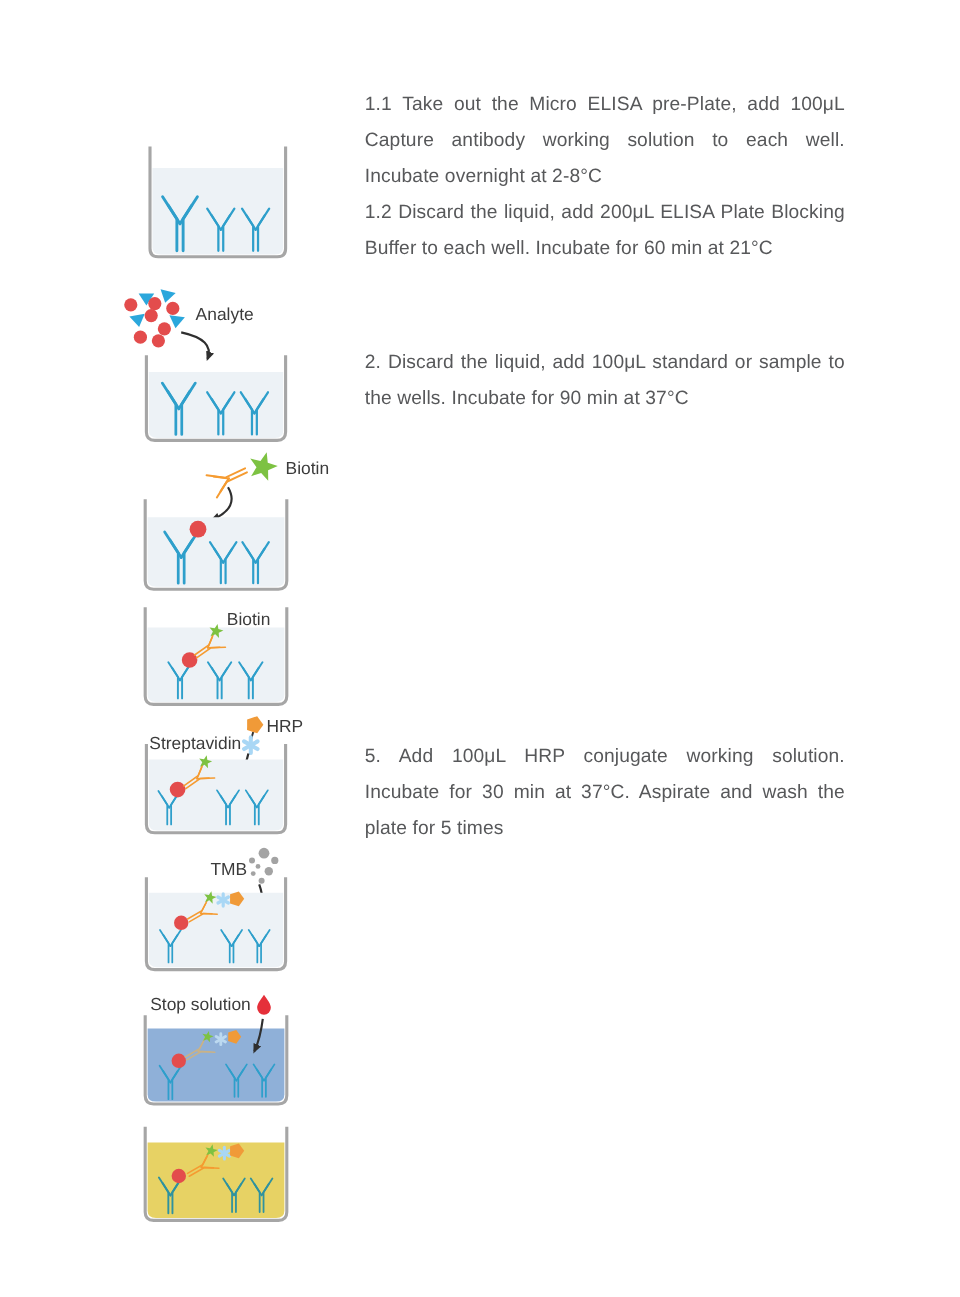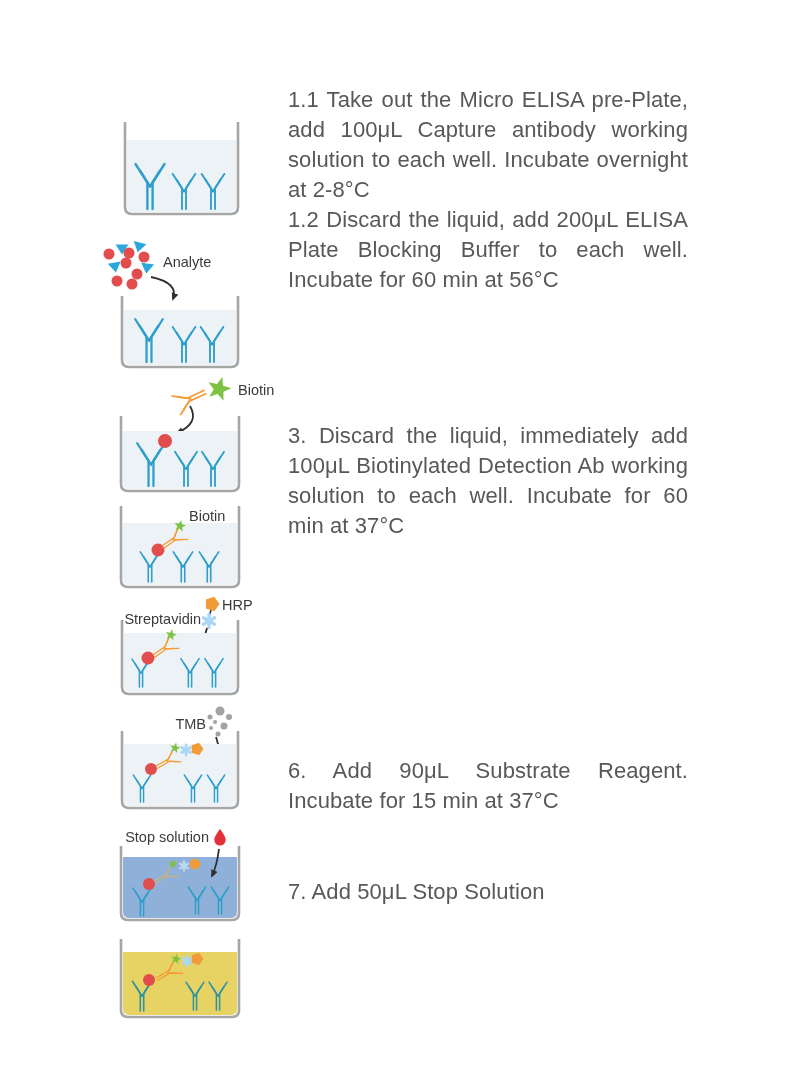--- a/index.html
+++ b/index.html
@@ -6,8 +6,8 @@
   .canvas{position:relative;width:800px;height:1081px;background:#ffffff;overflow:hidden;
           font-family:"Liberation Sans",sans-serif;}
   .art{position:absolute;left:0;top:0;}
-  .step-text{position:absolute;left:288px;width:400px;font-size:22px;line-height:30px;
-             color:#57585a;text-align:justify;letter-spacing:0.1px;margin-top:12px;}
+  .step-text{position:absolute;left:304px;width:400px;font-size:16px;line-height:30px;
+             color:#57585a;text-align:justify;letter-spacing:0.1px;}
   .step-text div{text-align:justify;}
   .lbl{font-family:"Liberation Sans",sans-serif;font-size:14.5px;fill:#3b3b3b;}
 </style>

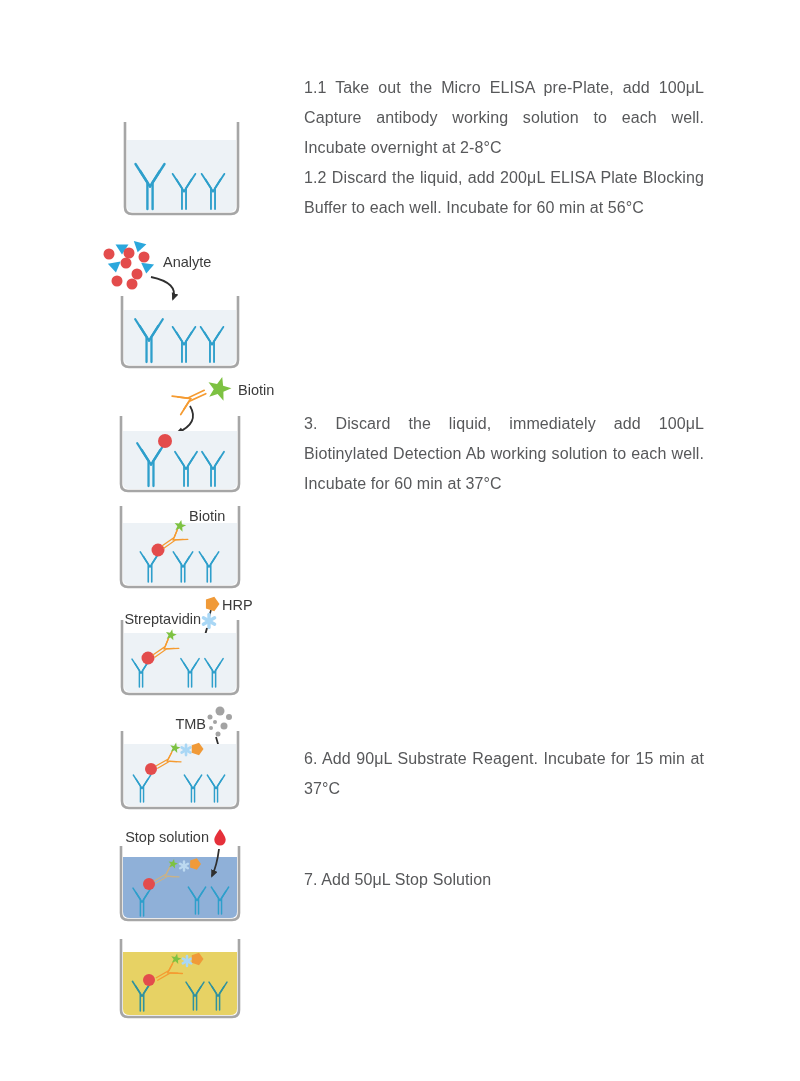--- a/index.html
+++ b/index.html
@@ -199,7 +199,7 @@
 
   <div class="step-text" style="top:73px">
     <div>1.1 Take out the Micro ELISA pre-Plate, add 100μL Capture antibody working solution to each well. Incubate overnight at 2-8°C</div>
-    <div>1.2 Discard the liquid, add 200μL ELISA Plate Blocking Buffer to each well. Incubate for 60 min at 56°C</div>
+    <div>1.2 Discard the liquid, add 200μL ELISA Plate Blocking Buffer to each well. Incubate for 60 min at 21°C</div>
   </div>
   <div class="step-text" style="top:409px">3. Discard the liquid, immediately add 100μL Biotinylated Detection Ab working solution to each well. Incubate for 60 min at 37°C</div>
   <div class="step-text" style="top:744px">6. Add 90μL Substrate Reagent. Incubate for 15 min at 37°C</div>

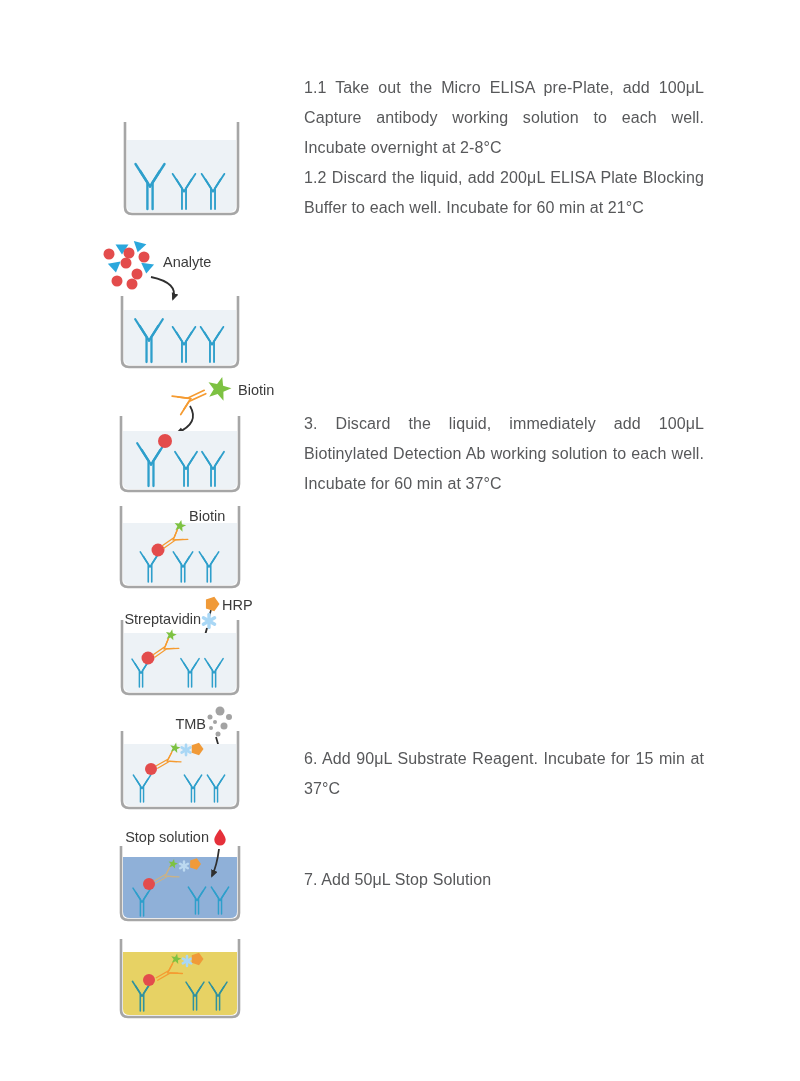--- a/index.html
+++ b/index.html
@@ -201,6 +201,7 @@
     <div>1.1 Take out the Micro ELISA pre-Plate, add 100μL Capture antibody working solution to each well. Incubate overnight at 2-8°C</div>
     <div>1.2 Discard the liquid, add 200μL ELISA Plate Blocking Buffer to each well. Incubate for 60 min at 21°C</div>
   </div>
+  <div class="step-text" style="top:288px">2. Discard the liquid, add 100μL standard or sample to the wells. Incubate for 90 min at 37°C</div>
   <div class="step-text" style="top:409px">3. Discard the liquid, immediately add 100μL Biotinylated Detection Ab working solution to each well. Incubate for 60 min at 37°C</div>
   <div class="step-text" style="top:744px">6. Add 90μL Substrate Reagent. Incubate for 15 min at 37°C</div>
   <div class="step-text" style="top:865px">7. Add 50μL Stop Solution</div>

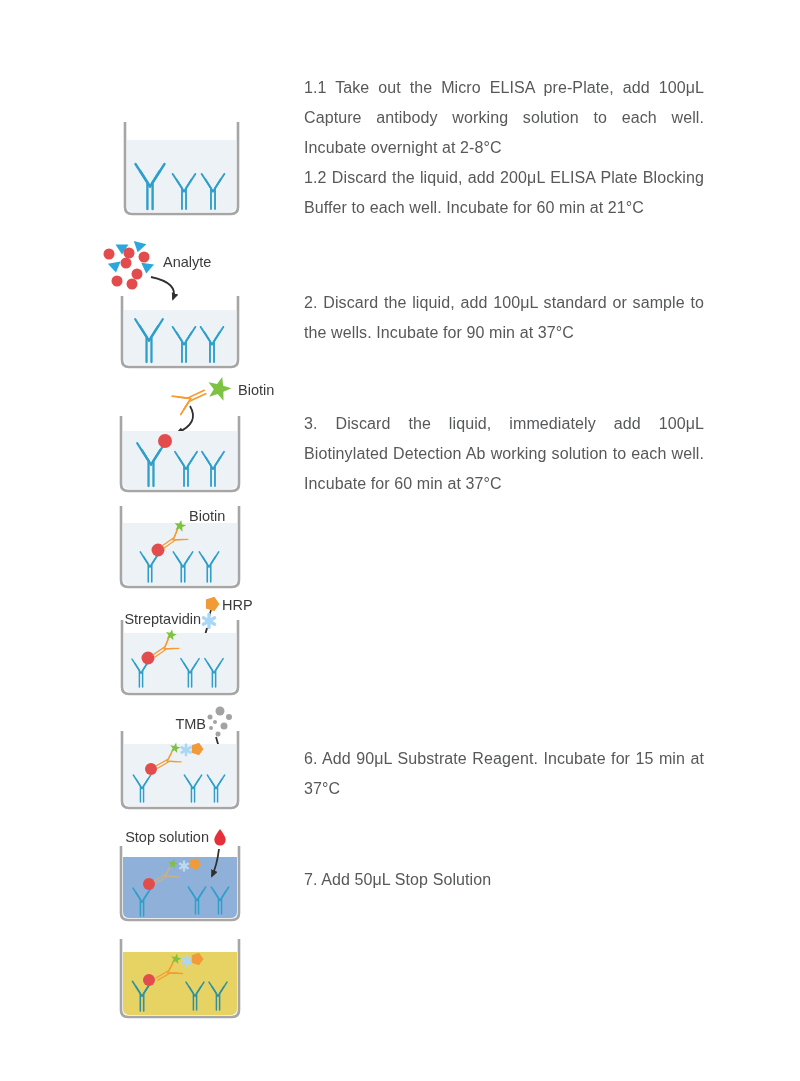--- a/index.html
+++ b/index.html
@@ -202,7 +202,6 @@
     <div>1.2 Discard the liquid, add 200μL ELISA Plate Blocking Buffer to each well. Incubate for 60 min at 21°C</div>
   </div>
   <div class="step-text" style="top:288px">2. Discard the liquid, add 100μL standard or sample to the wells. Incubate for 90 min at 37°C</div>
-  <div class="step-text" style="top:409px">3. Discard the liquid, immediately add 100μL Biotinylated Detection Ab working solution to each well. Incubate for 60 min at 37°C</div>
   <div class="step-text" style="top:744px">6. Add 90μL Substrate Reagent. Incubate for 15 min at 37°C</div>
   <div class="step-text" style="top:865px">7. Add 50μL Stop Solution</div>
 

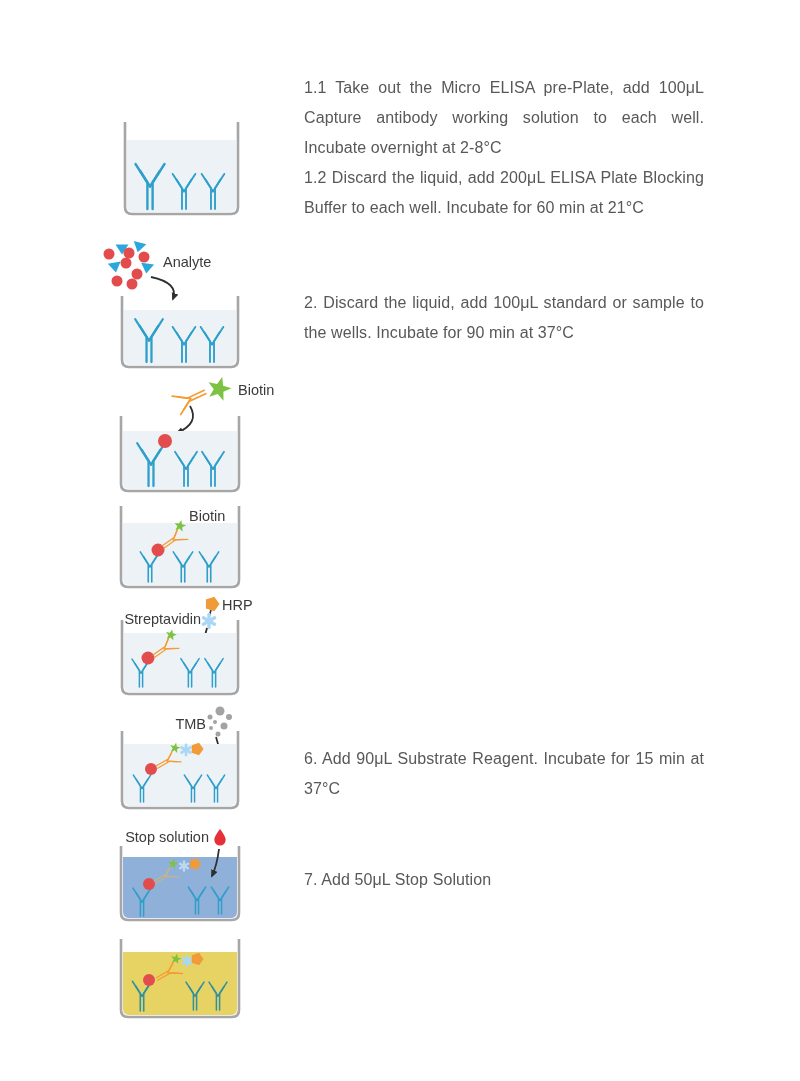--- a/index.html
+++ b/index.html
@@ -202,6 +202,7 @@
     <div>1.2 Discard the liquid, add 200μL ELISA Plate Blocking Buffer to each well. Incubate for 60 min at 21°C</div>
   </div>
   <div class="step-text" style="top:288px">2. Discard the liquid, add 100μL standard or sample to the wells. Incubate for 90 min at 37°C</div>
+  <div class="step-text" style="top:616px">5. Add 100μL HRP conjugate working solution. Incubate for 30 min at 37°C. Aspirate and wash the plate for 5 times</div>
   <div class="step-text" style="top:744px">6. Add 90μL Substrate Reagent. Incubate for 15 min at 37°C</div>
   <div class="step-text" style="top:865px">7. Add 50μL Stop Solution</div>
 

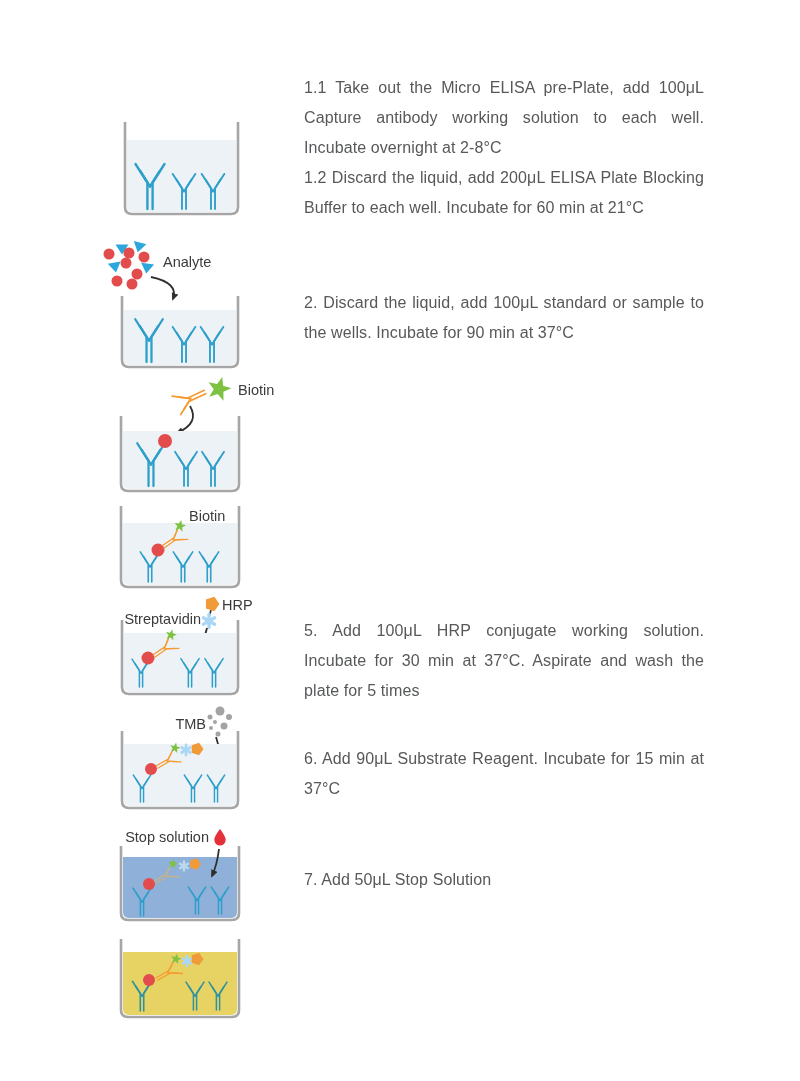--- a/index.html
+++ b/index.html
@@ -203,7 +203,6 @@
   </div>
   <div class="step-text" style="top:288px">2. Discard the liquid, add 100μL standard or sample to the wells. Incubate for 90 min at 37°C</div>
   <div class="step-text" style="top:616px">5. Add 100μL HRP conjugate working solution. Incubate for 30 min at 37°C. Aspirate and wash the plate for 5 times</div>
-  <div class="step-text" style="top:744px">6. Add 90μL Substrate Reagent. Incubate for 15 min at 37°C</div>
   <div class="step-text" style="top:865px">7. Add 50μL Stop Solution</div>
 
 </div>

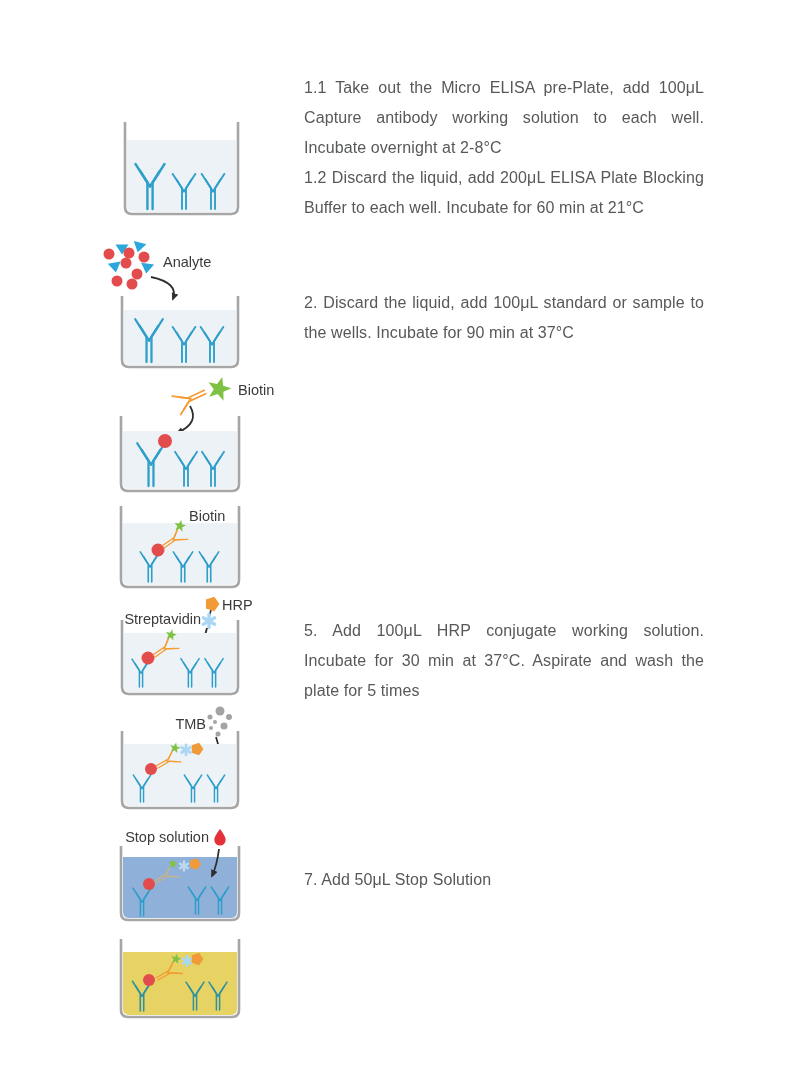--- a/index.html
+++ b/index.html
@@ -203,7 +203,6 @@
   </div>
   <div class="step-text" style="top:288px">2. Discard the liquid, add 100μL standard or sample to the wells. Incubate for 90 min at 37°C</div>
   <div class="step-text" style="top:616px">5. Add 100μL HRP conjugate working solution. Incubate for 30 min at 37°C. Aspirate and wash the plate for 5 times</div>
-  <div class="step-text" style="top:865px">7. Add 50μL Stop Solution</div>
 
 </div>
 

